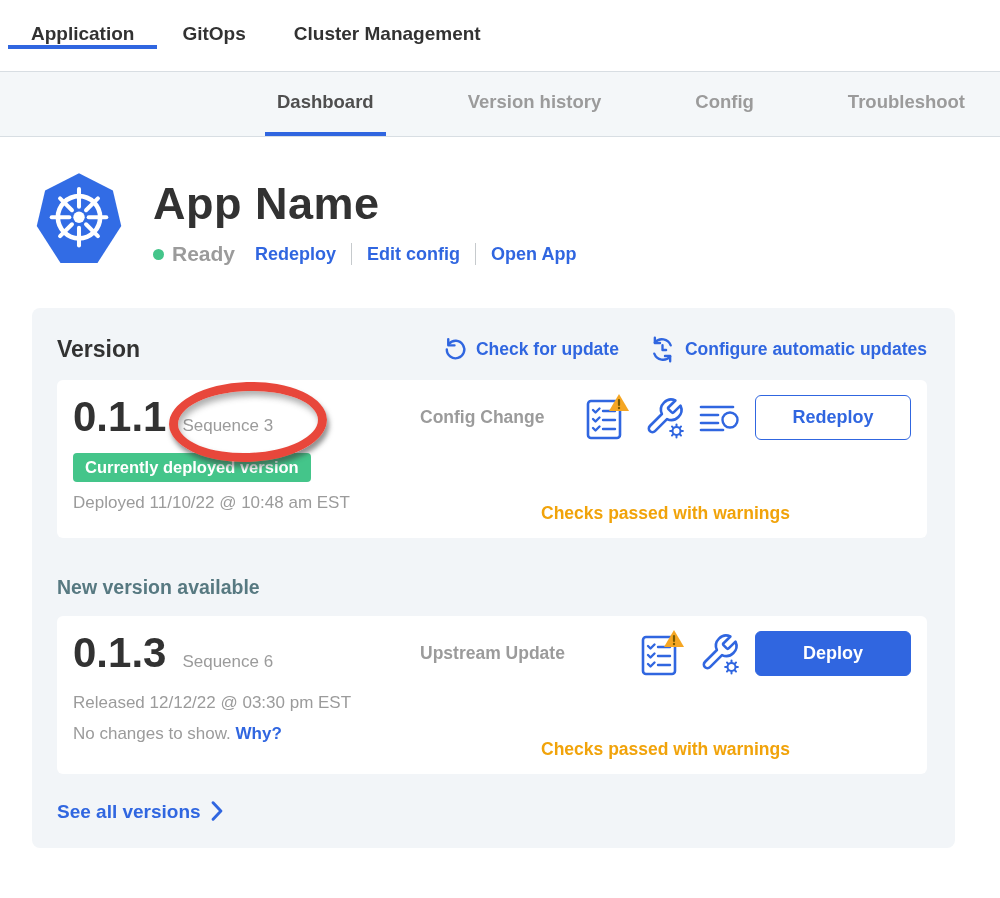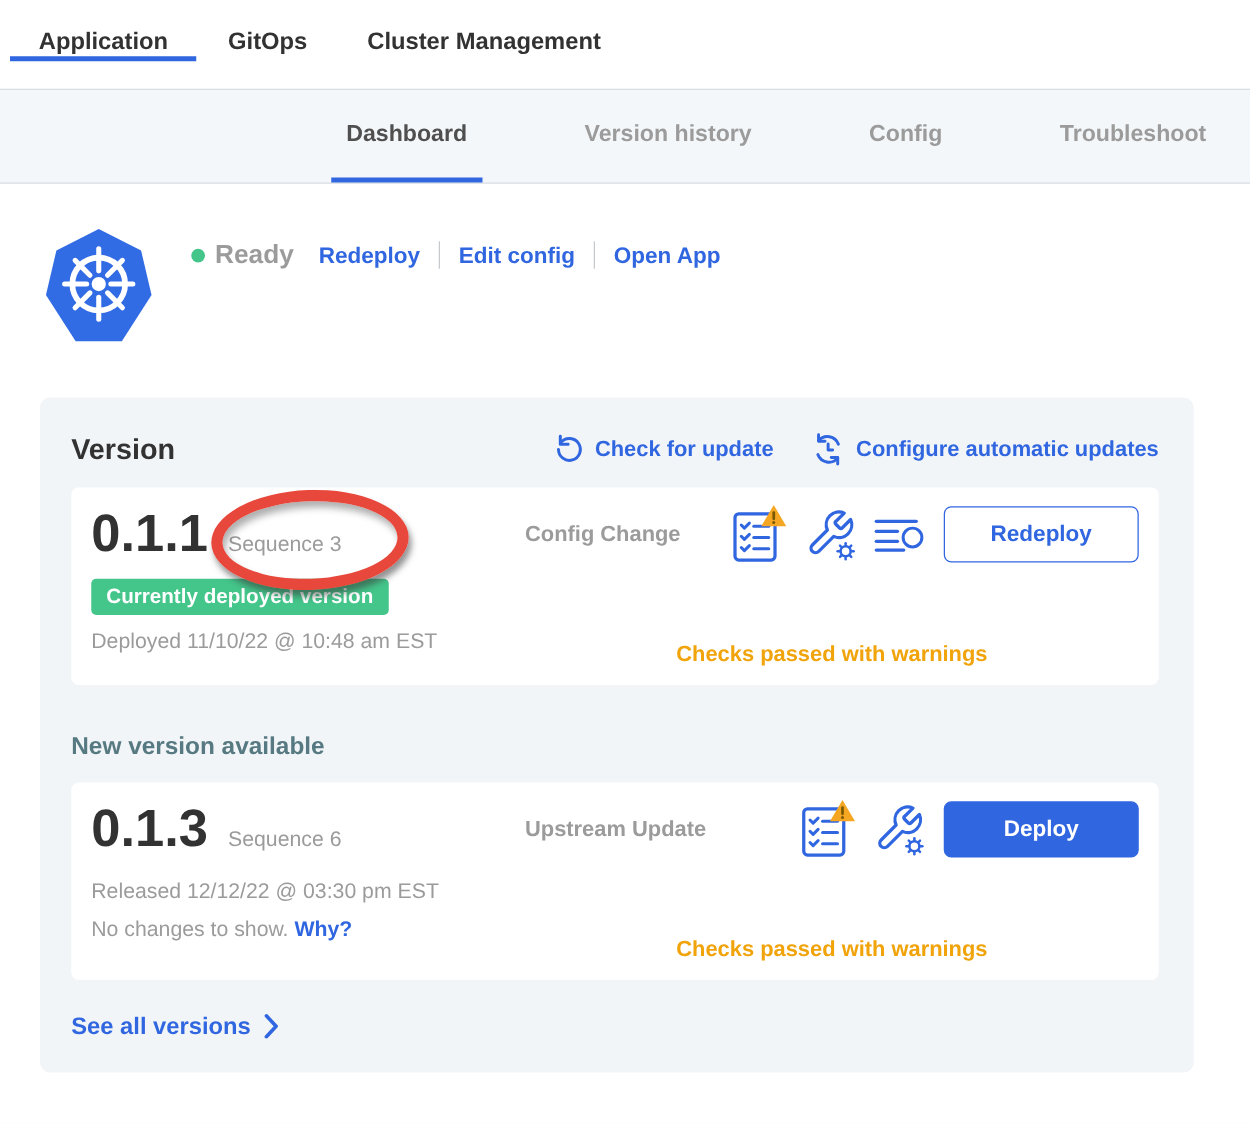--- a/index.html
+++ b/index.html
@@ -13,7 +13,7 @@
   .topnav .tab.active { border-bottom-color:#3066e0; }
 
   
-  .subnav { height:76px; background:#f4f7f9; border-top:1px solid #d8dee3; border-bottom:1px solid #d8dee3;
+  .subnav { height:66px; background:#f4f7f9; border-top:1px solid #d8dee3; border-bottom:1px solid #d8dee3;
     display:flex; align-items:stretch; padding-left:265px; gap:70px; white-space:nowrap; }
   .subnav .tab { display:flex; align-items:center; padding:0 12px; font-size:18.5px; font-weight:600;
     color:#9b9b9b; border-bottom:4px solid transparent; cursor:pointer; }

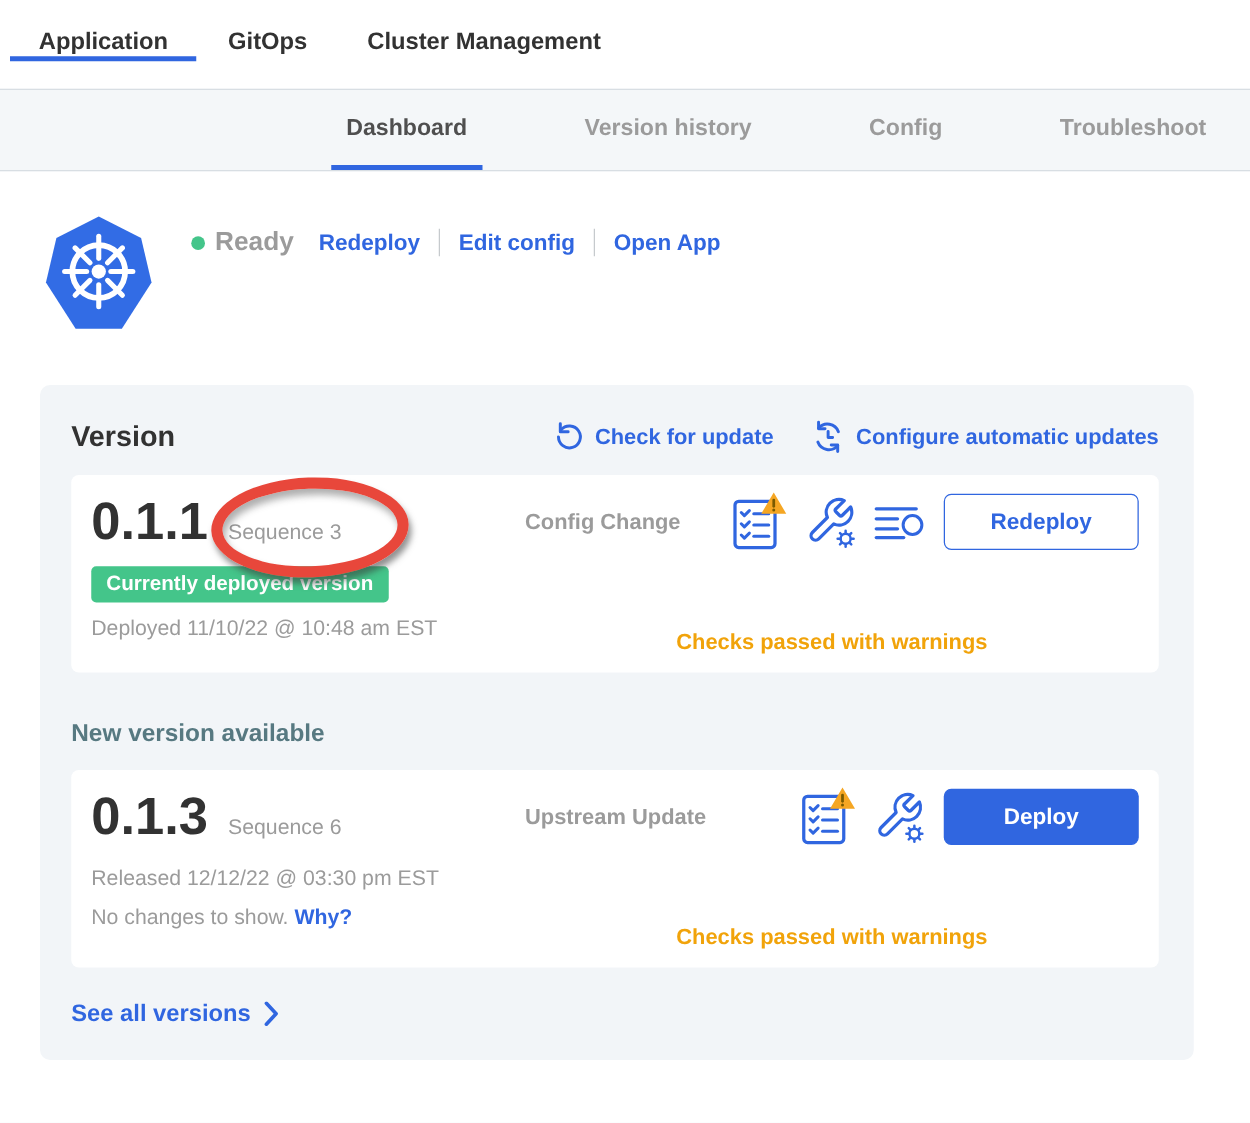--- a/index.html
+++ b/index.html
@@ -105,6 +105,7 @@
   </svg>
 
   <div>
+    <h1 class="app-title">App Name</h1>
     <div class="status-row">
       <span class="status-dot"></span>
       <span class="status-text">Ready</span>

